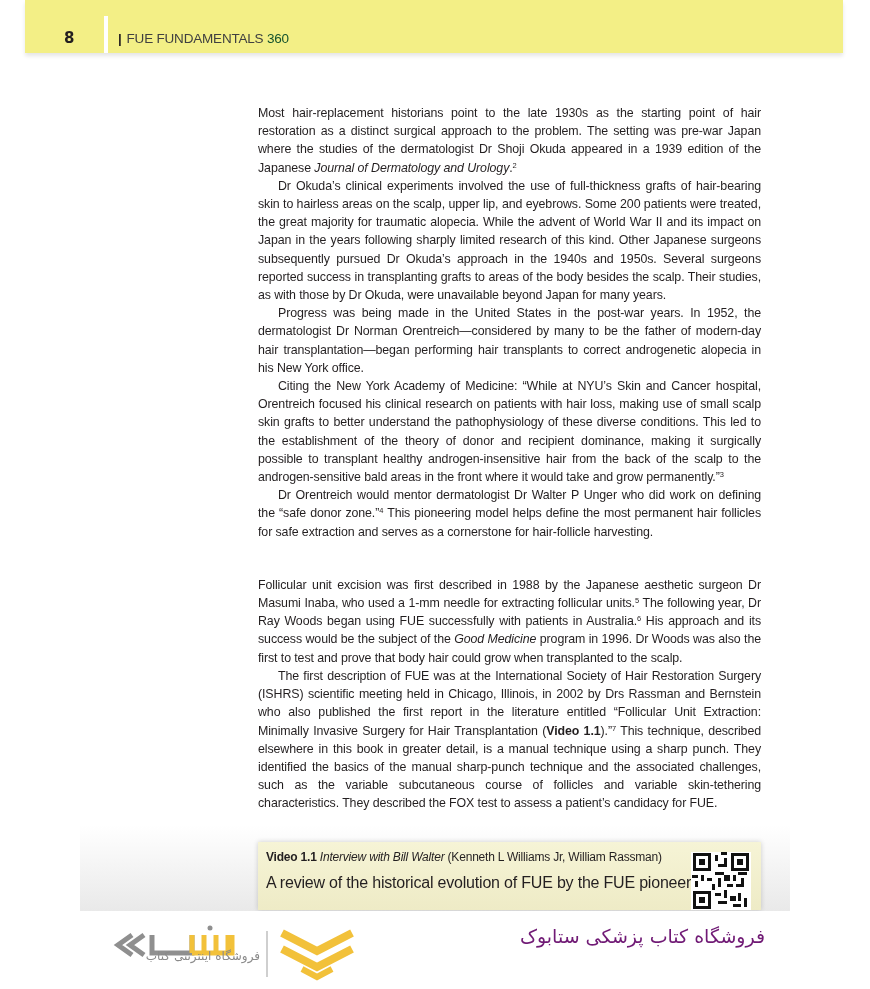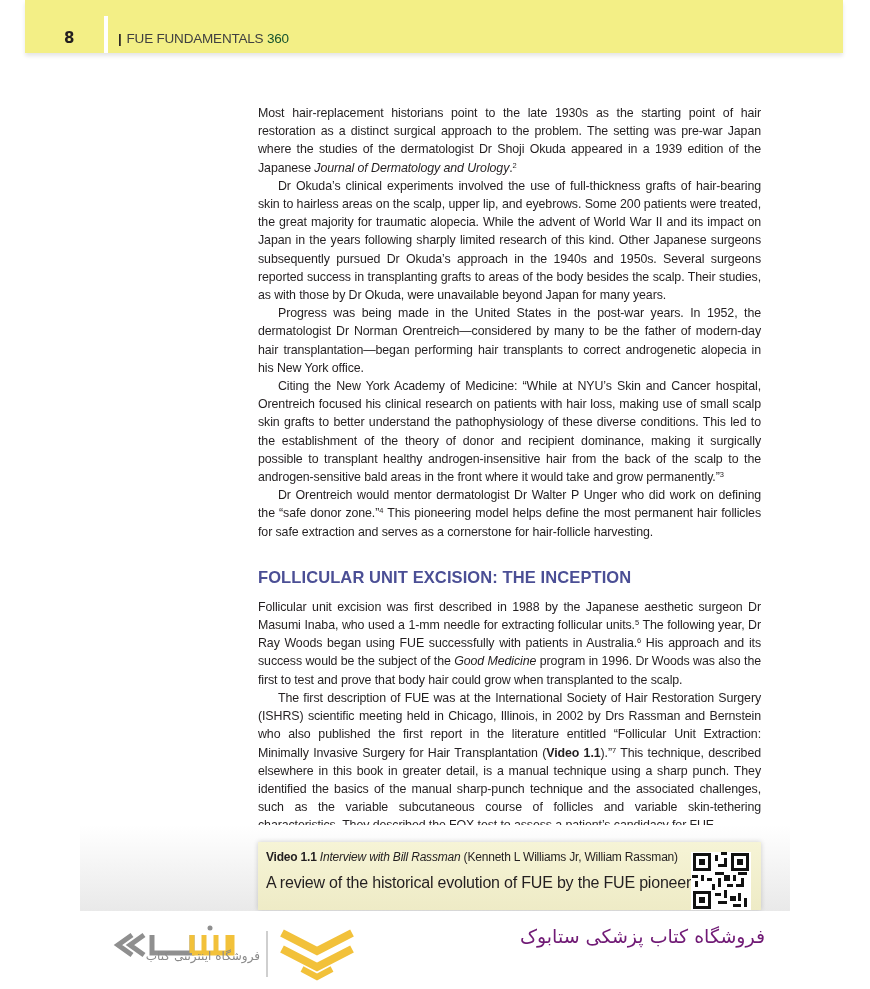--- a/index.html
+++ b/index.html
@@ -93,7 +93,6 @@
   <p><span>Dr Orentreich would mentor dermatologist Dr Walter P Unger who did work on defining the “safe donor zone.”</span><sup>4</sup><span> This pioneering model helps define the most permanent hair follicles for safe extraction and serves as a cornerstone for hair-follicle harvesting.</span></p>
 
   <div class="gap"></div>
-  <h2 class="section-heading">FOLLICULAR UNIT EXCISION: THE INCEPTION</h2>
   <div class="gap2"></div>
 
   <p class="first"><span>Follicular unit excision was first described in 1988 by the Japanese aesthetic surgeon Dr Masumi Inaba, who used a 1-mm needle for extracting follicular units.</span><sup>5</sup><span> The following year, Dr Ray Woods began using FUE successfully with patients in Australia.</span><sup>6</sup><span> His approach and its success would be the subject of the </span><i>Good Medicine</i><span> program in 1996. Dr Woods was also the first to test and prove that body hair could grow when transplanted to the scalp.</span></p>

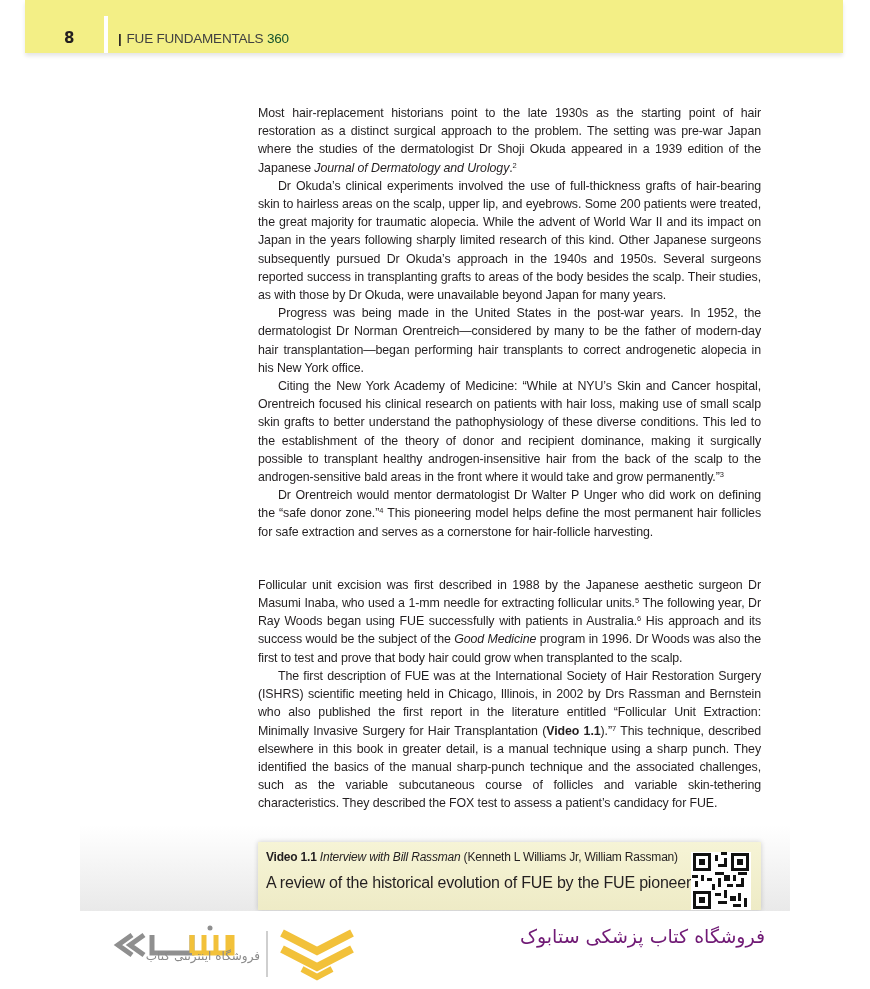--- a/index.html
+++ b/index.html
@@ -101,7 +101,7 @@
 
 <div class="page-fade"></div>
 <div class="video-box">
-  <div class="video-title"><b>Video 1.1</b> <i>Interview with Bill Rassman</i> <span>(Kenneth L Williams Jr, William Rassman)</span></div>
+  <div class="video-title"><b>Video 1.1</b> <i>Interview with Bill Walter</i> <span>(Kenneth L Williams Jr, William Rassman)</span></div>
   <div class="video-desc">A review of the historical evolution of FUE by the FUE pioneers.</div>
   <div class="qr">
     <svg width="60" height="58" viewBox="0 0 20 20" shape-rendering="crispEdges">

